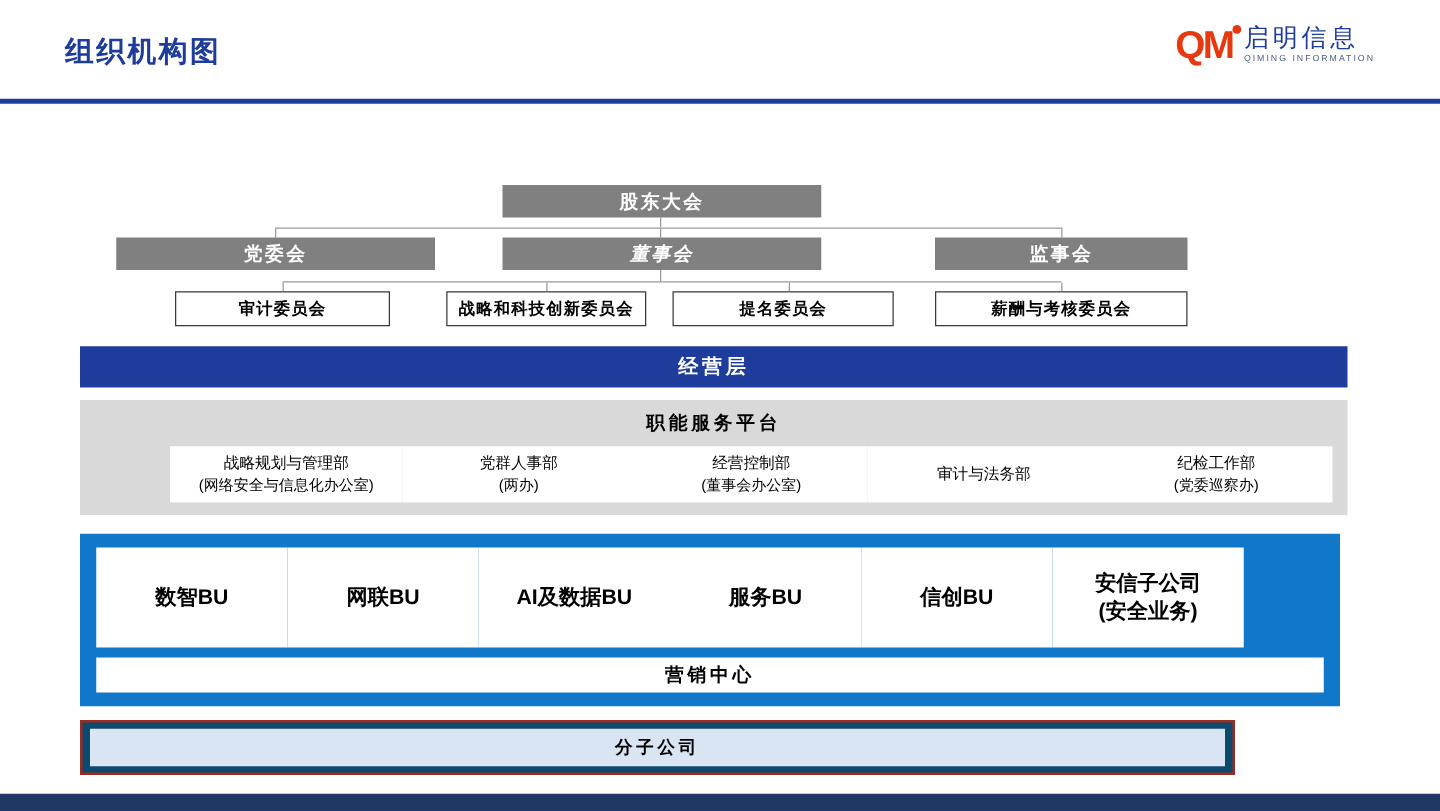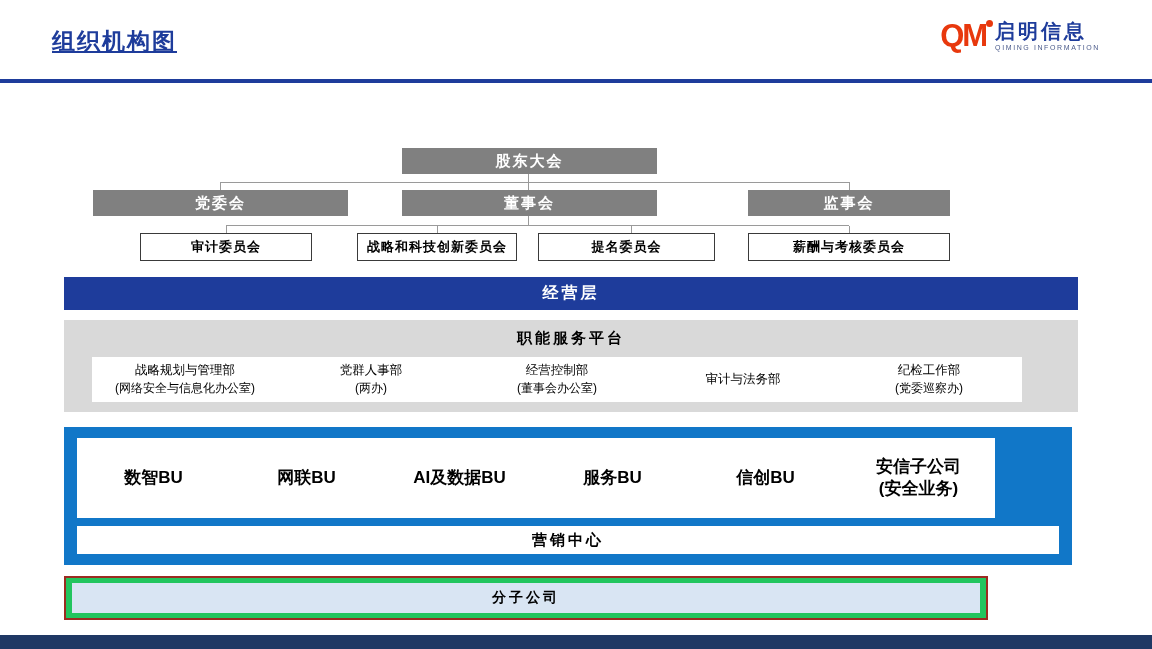--- a/index.html
+++ b/index.html
@@ -8,7 +8,7 @@
   .canvas { position:relative; width:1152px; height:649px; background:#ffffff; overflow:hidden; }
 
   
-  .page-title { position:absolute; left:52px; top:26px; font-size:23px; font-weight:bold; color:#1E3C9B; letter-spacing:2px;text-decoration:underline; }
+  .page-title { position:absolute; left:52px; top:26px; font-size:23px; font-weight:bold; color:#1E3C9B; letter-spacing:2px; }
   .header-rule { position:absolute; left:0; top:79px; width:1152px; height:4px; background:#1E3C9B; }
   .logo { position:absolute; right:52px; top:20px; display:flex; align-items:center; gap:9px; }
   .logo-mark { position:relative; font-size:31px; font-weight:900; color:#E8380D; letter-spacing:-2px; line-height:1; }

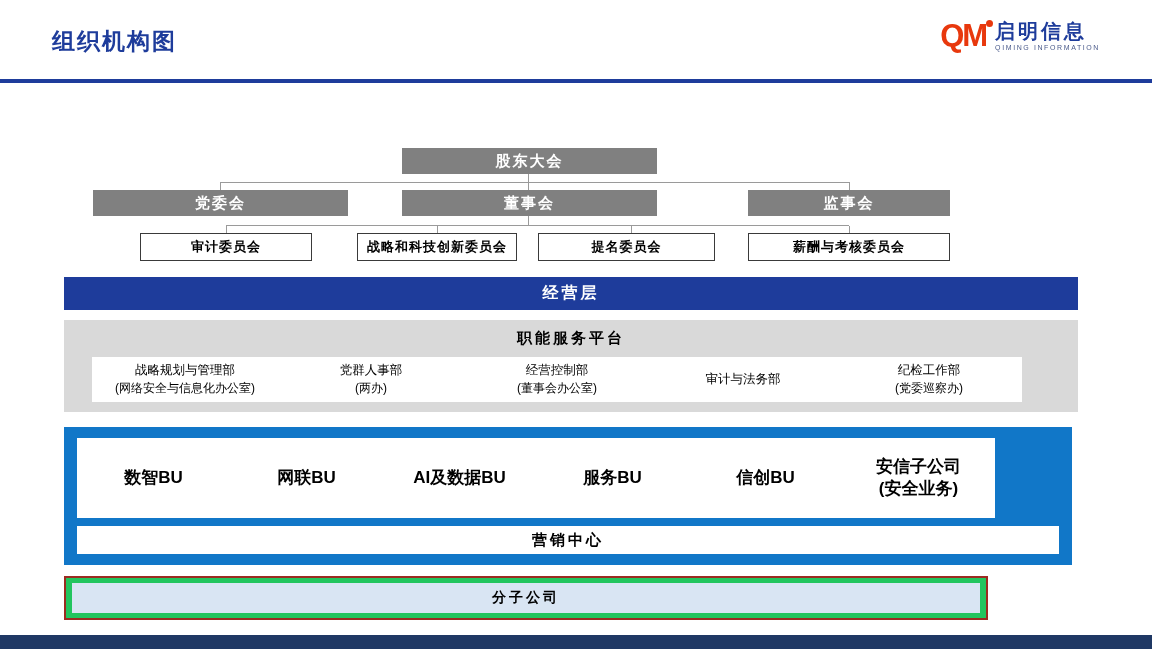--- a/index.html
+++ b/index.html
@@ -14,7 +14,7 @@
   .logo-mark { position:relative; font-size:31px; font-weight:900; color:#E8380D; letter-spacing:-2px; line-height:1; }
   .logo-mark::after { content:""; position:absolute; top:0px; right:-7px; width:7px; height:7px; border-radius:50%; background:#E8380D; }
   .logo-text { display:flex; flex-direction:column; line-height:1.1; }
-  .logo-cn { font-size:20px; font-weight:bold; color:#1E3C9B; letter-spacing:3px; }
+  .logo-cn { font-size:20px; font-weight:normal; color:#1E3C9B; letter-spacing:3px; }
   .logo-en { font-size:7px; color:#4a5a8a; letter-spacing:1.6px; margin-top:2px; }
 
   

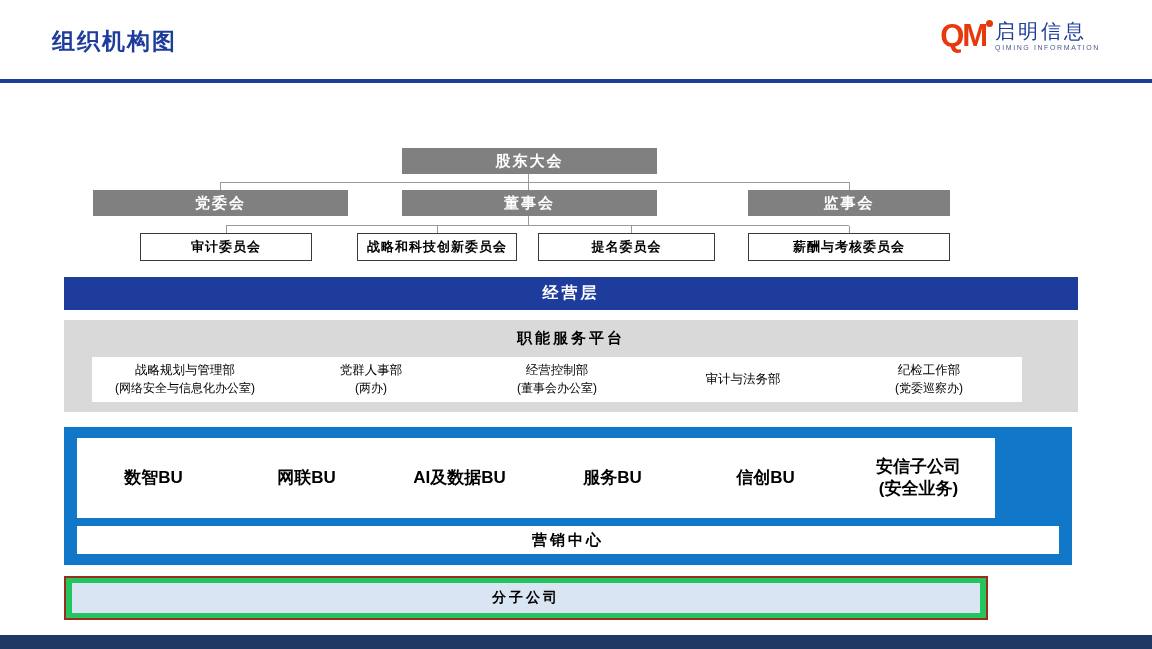--- a/index.html
+++ b/index.html
@@ -84,7 +84,7 @@
 
   <div class="gbox" style="left:402px; top:148px; width:255px;">股东大会</div>
   <div class="gbox" style="left:93px; top:190px; width:255px;">党委会</div>
-  <div class="gbox" style="left:402px; top:190px; width:255px;">董事会</div>
+  <div class="gbox" style="left:402px; top:190px; width:255px;font-style:italic;">董事会</div>
   <div class="gbox" style="left:748px; top:190px; width:202px;">监事会</div>
 
   <div class="wbox" style="left:140px; top:233px; width:172px;">审计委员会</div>

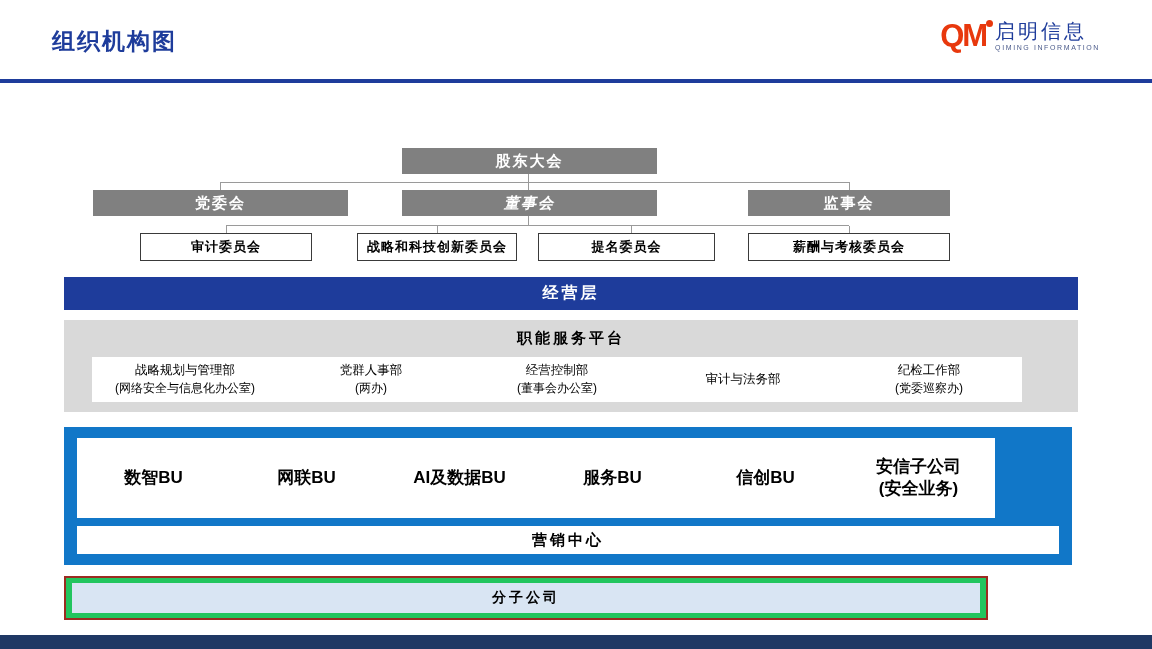--- a/index.html
+++ b/index.html
@@ -31,7 +31,7 @@
   
   .platform { position:absolute; left:64px; top:320px; width:1014px; height:92px; background:#D9D9D9; }
   .platform-title { text-align:center; font-weight:bold; font-size:15px; color:#000; padding-top:9px; letter-spacing:3px; }
-  .platform-row { position:absolute; left:28px; right:12px; top:37px; display:flex; justify-content:flex-start; }
+  .platform-row { position:absolute; left:28px; right:12px; top:37px; display:flex; justify-content:flex-end; }
   .dept { width:186px; height:45px; background:#ffffff; display:flex; flex-direction:column; align-items:center;
           justify-content:center; font-size:12.5px; color:#000; line-height:1.4; text-align:center; }
 

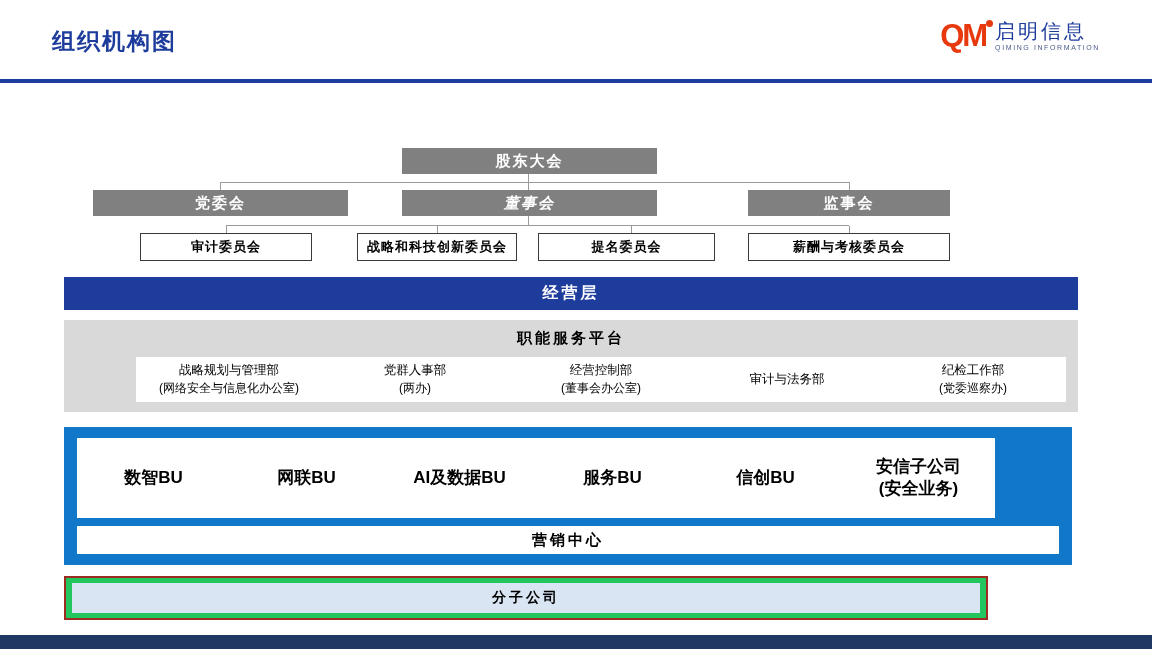--- a/index.html
+++ b/index.html
@@ -45,7 +45,7 @@
 
   
   .sub-wrap { position:absolute; left:64px; top:576px; width:924px; height:44px; border:2px solid #9C2B21;
-              background:#22c55e; padding:5px 6px; }
+              background:#0c4a6e; padding:5px 6px; }
   .sub-bar { width:100%; height:100%; background:#D9E5F3; display:flex; align-items:center; justify-content:center;
              font-weight:bold; font-size:14px; color:#000; letter-spacing:3px; }
 

